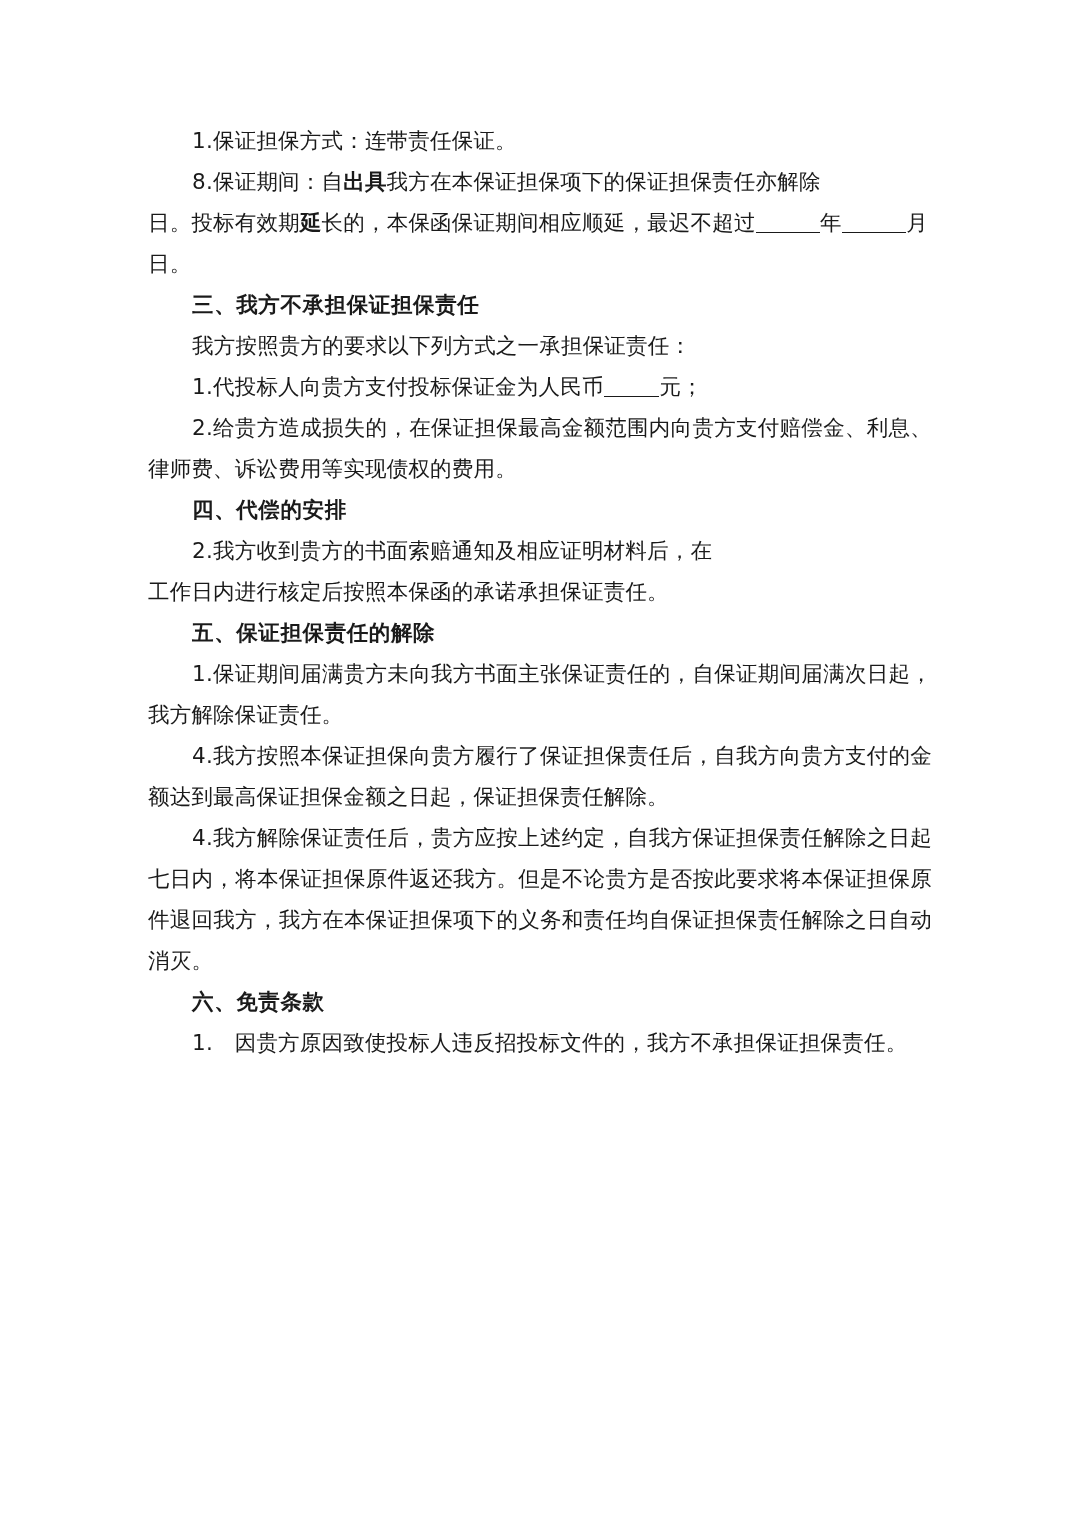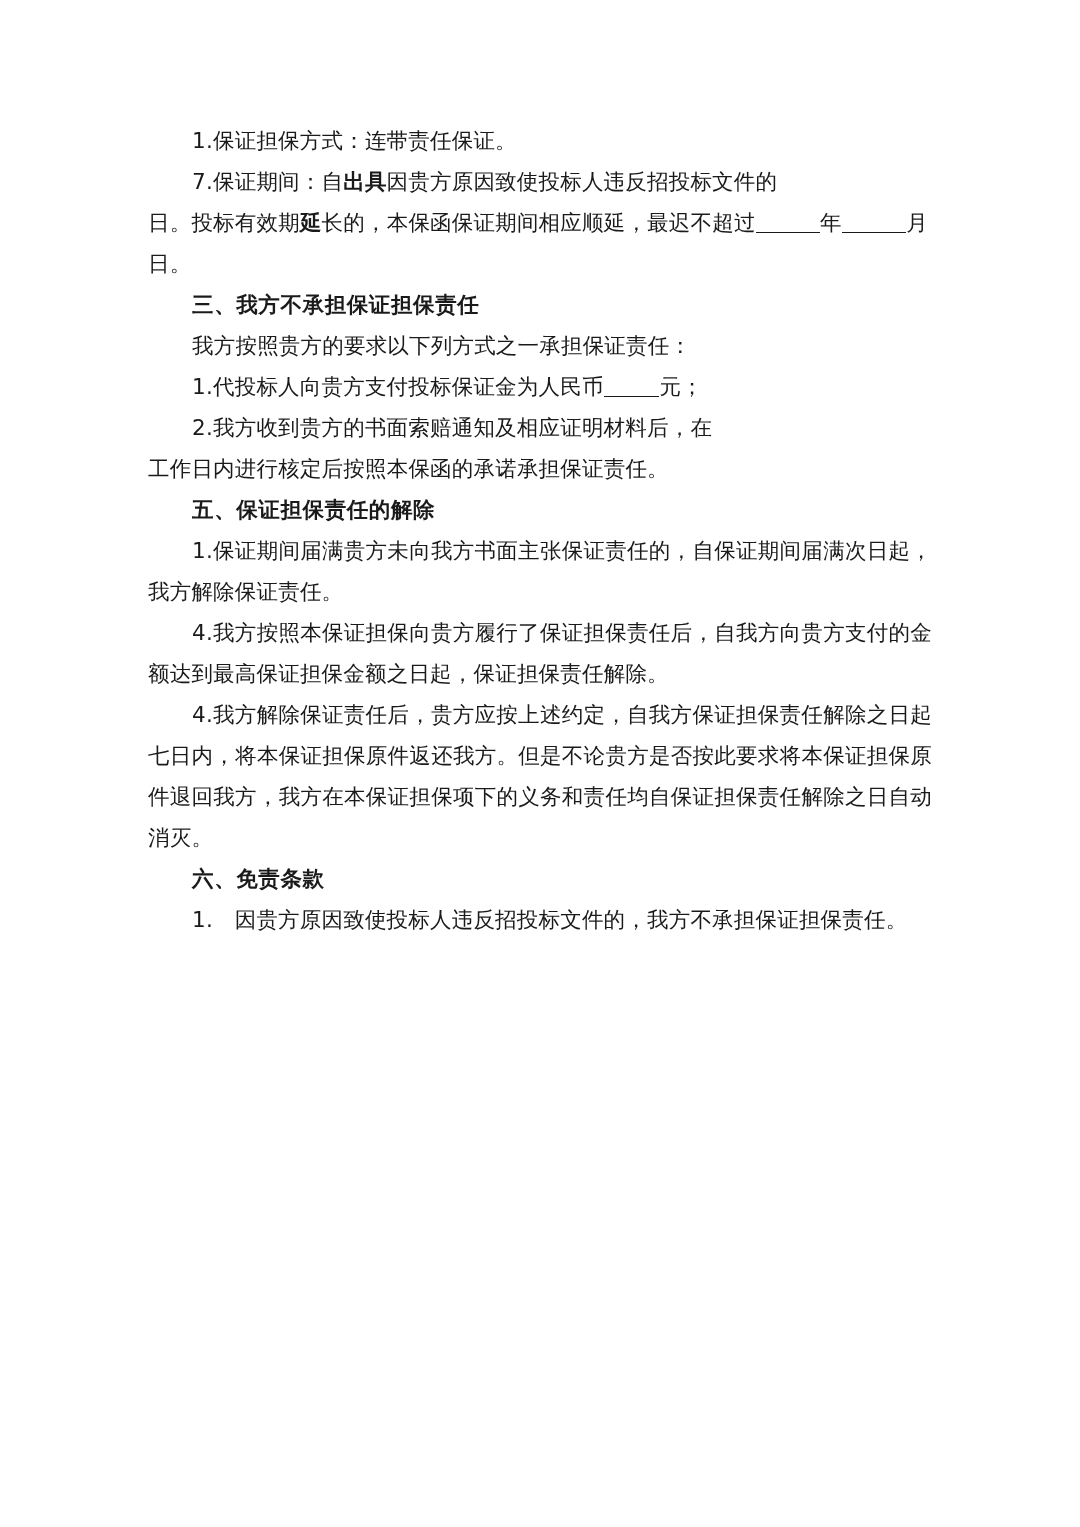--- a/index.html
+++ b/index.html
@@ -75,7 +75,7 @@
 
     <p class="indent">1.保证担保方式：连带责任保证。</p>
 
-    <p class="indent"><span>7.保证期间：自</span><span class="b">出具</span><span>因贵方原因致使投标人违反招投标文件的</span><span class="gap-wide"></span></p>
+    <p class="indent"><span>8.保证期间：自</span><span class="b">出具</span><span>因贵方原因致使投标人违反招投标文件的</span><span class="gap-wide"></span></p>
 
     <p class="noindent"><span>日。投标有效期</span><span class="b">延</span><span>长的，本保函保证期间相应顺延，最迟不超过</span><span class="blank"></span><span>年</span><span class="blank"></span><span>月</span></p>
 

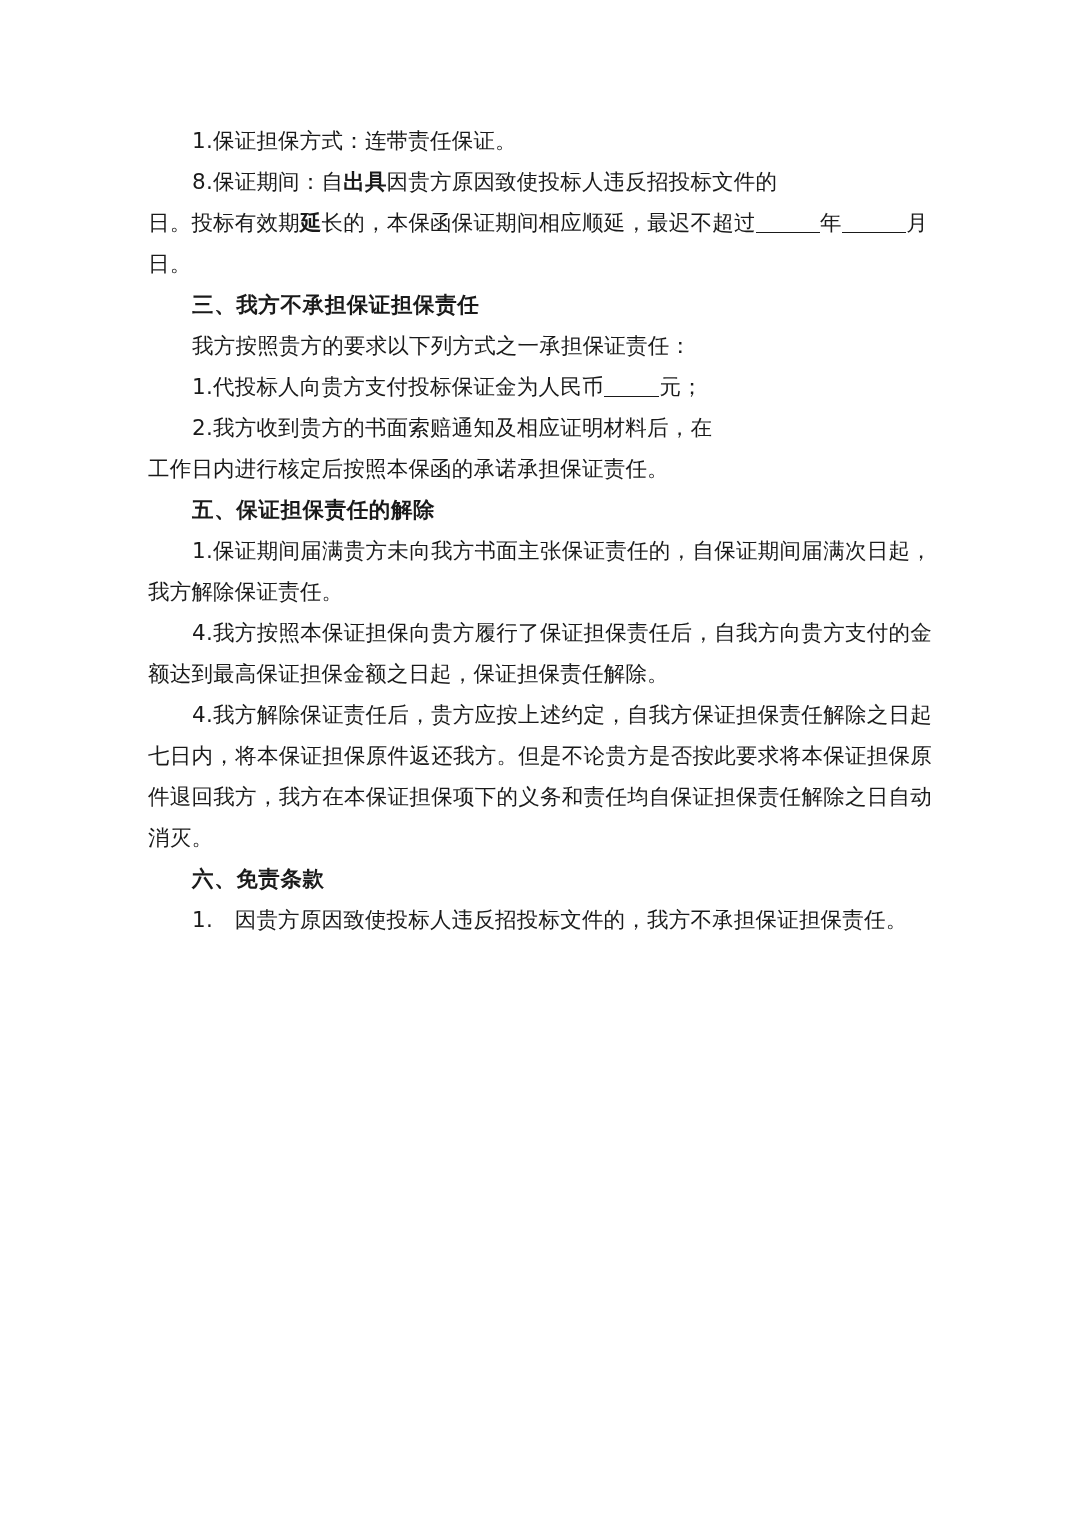--- a/index.html
+++ b/index.html
@@ -75,7 +75,7 @@
 
     <p class="indent">1.保证担保方式：连带责任保证。</p>
 
-    <p class="indent"><span>8.保证期间：自</span><span class="b">出具</span><span>因贵方原因致使投标人违反招投标文件的</span><span class="gap-wide"></span></p>
+    <p class="indent"><span>8.保证期间：自</span><span class="b">出具</span><span>我方在本保证担保项下的保证担保责任亦解除</span><span class="gap-wide"></span></p>
 
     <p class="noindent"><span>日。投标有效期</span><span class="b">延</span><span>长的，本保函保证期间相应顺延，最迟不超过</span><span class="blank"></span><span>年</span><span class="blank"></span><span>月</span></p>
 

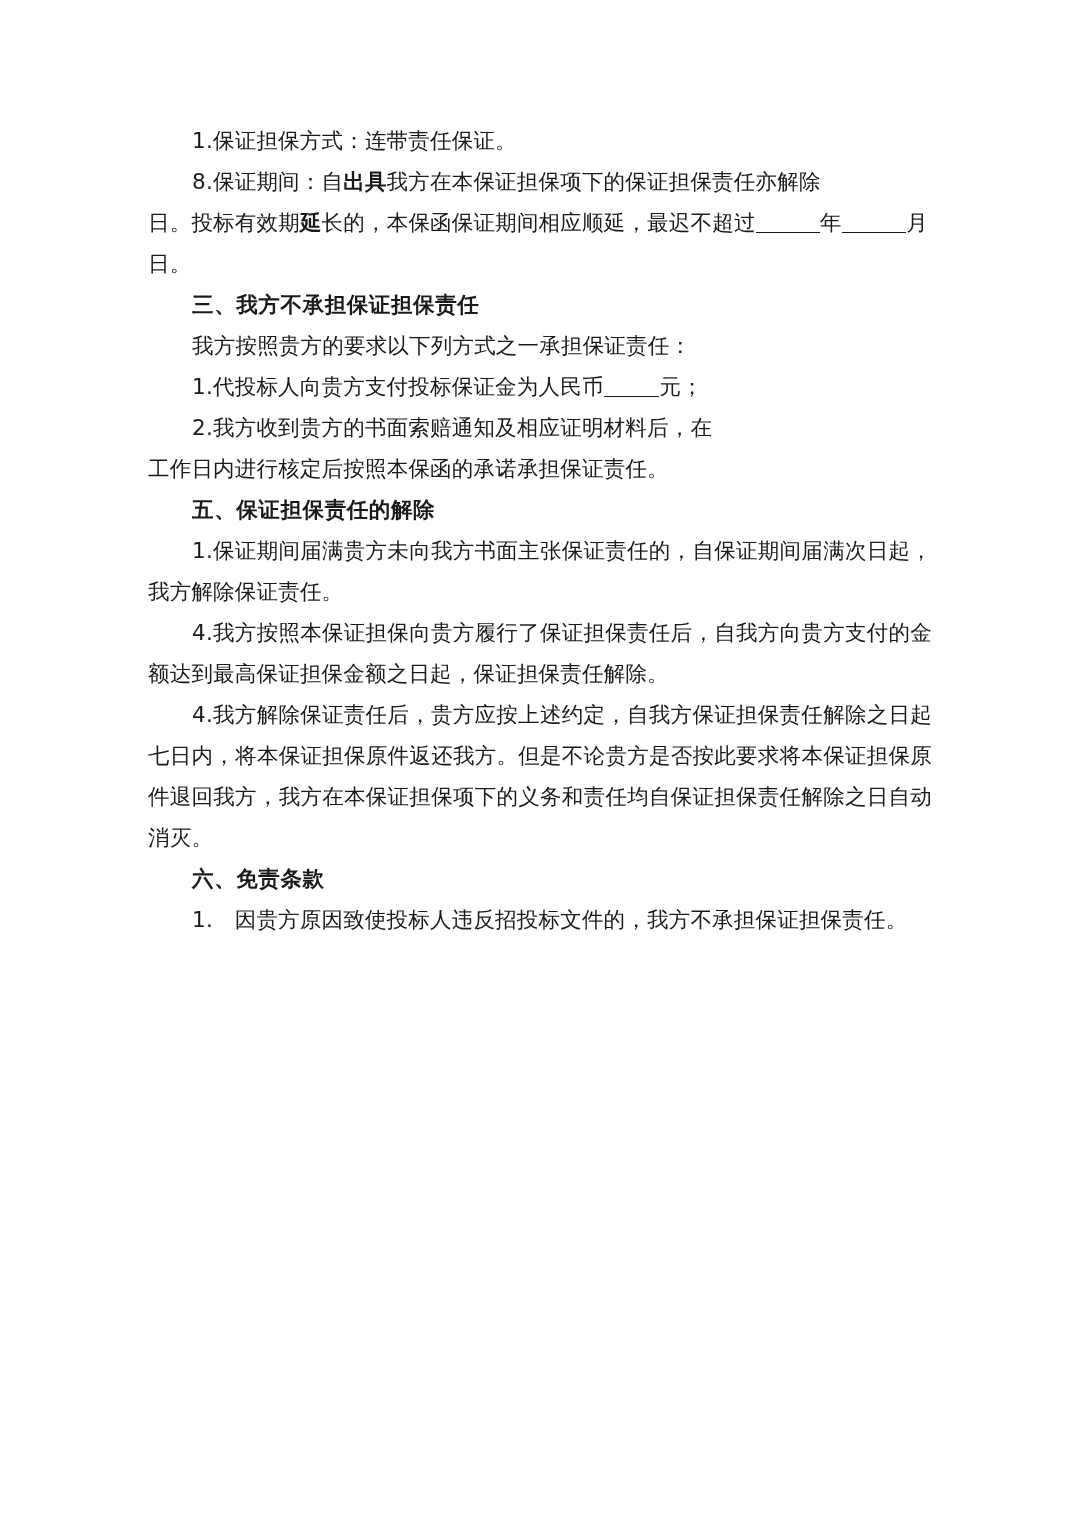--- a/index.html
+++ b/index.html
@@ -87,6 +87,7 @@
 
     <p class="indent"><span>1.代投标人向贵方支付投标保证金为人民币</span><span class="blank-sm"></span><span>元；</span></p>
 
+    <p class="indent">2.给贵方造成损失的，在保证担保最高金额范围内向贵方支付赔偿金、利息、律师费、诉讼费用等实现债权的费用。</p>
 
 
 

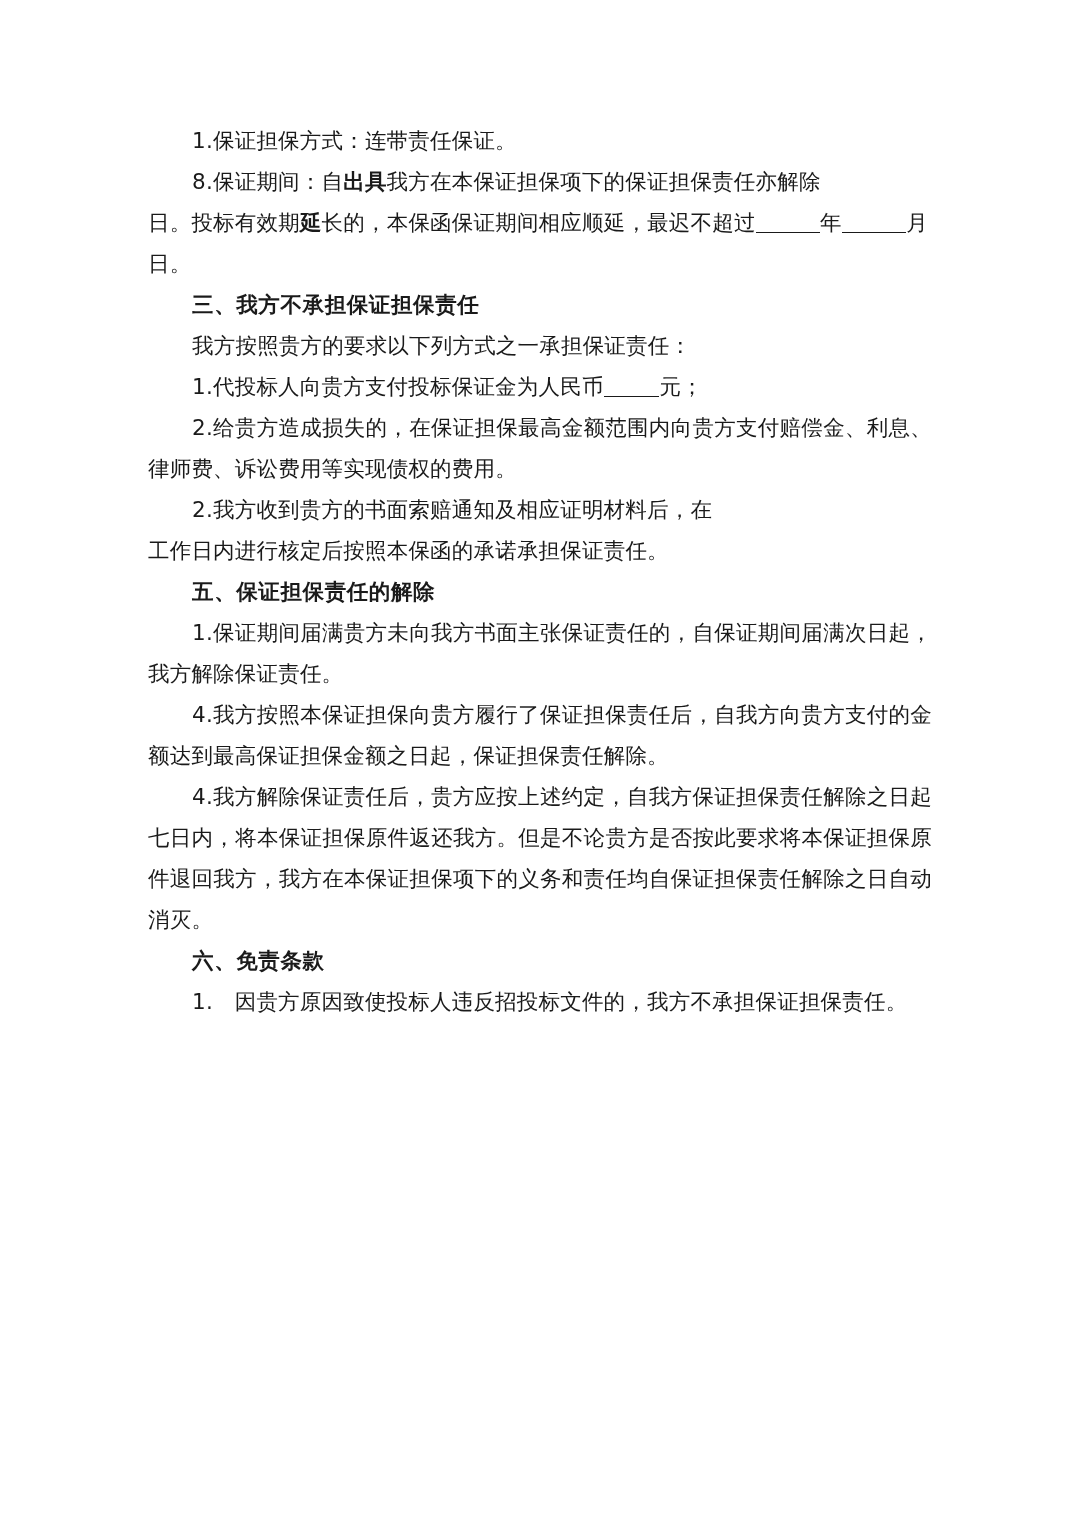--- a/index.html
+++ b/index.html
@@ -89,6 +89,7 @@
 
     <p class="indent">2.给贵方造成损失的，在保证担保最高金额范围内向贵方支付赔偿金、利息、律师费、诉讼费用等实现债权的费用。</p>
 
+    <p class="heading">四、代偿的安排</p>
 
 
     <p class="indent"><span>2.我方收到贵方的书面索赔通知及相应证明材料后，在</span><span class="gap-med"></span></p>

